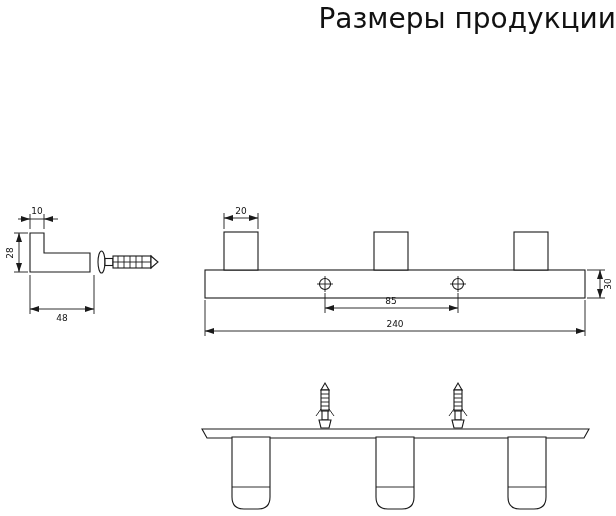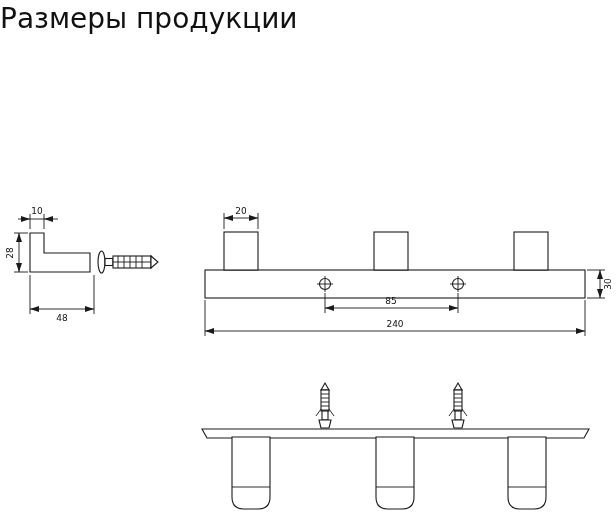--- a/index.html
+++ b/index.html
@@ -4,7 +4,7 @@
 <style>
   html,body{margin:0;padding:0;background:#ffffff;width:616px;height:516px;overflow:hidden}
   .canvas{position:relative;width:616px;height:516px;font-family:"DejaVu Sans",sans-serif;background:#fff}
-  .title{position:absolute;top:2px;left:0;width:100%;text-align:left;font-size:28px;color:#111;white-space:nowrap}
+  .title{position:absolute;top:2px;left:0;width:100%;text-align:right;font-size:28px;color:#111;white-space:nowrap}
   svg{position:absolute;top:0;left:0}
   .ln{stroke:#1a1a1a;stroke-width:1.1;fill:none}
   .thin{stroke:#1a1a1a;stroke-width:0.9;fill:none}

